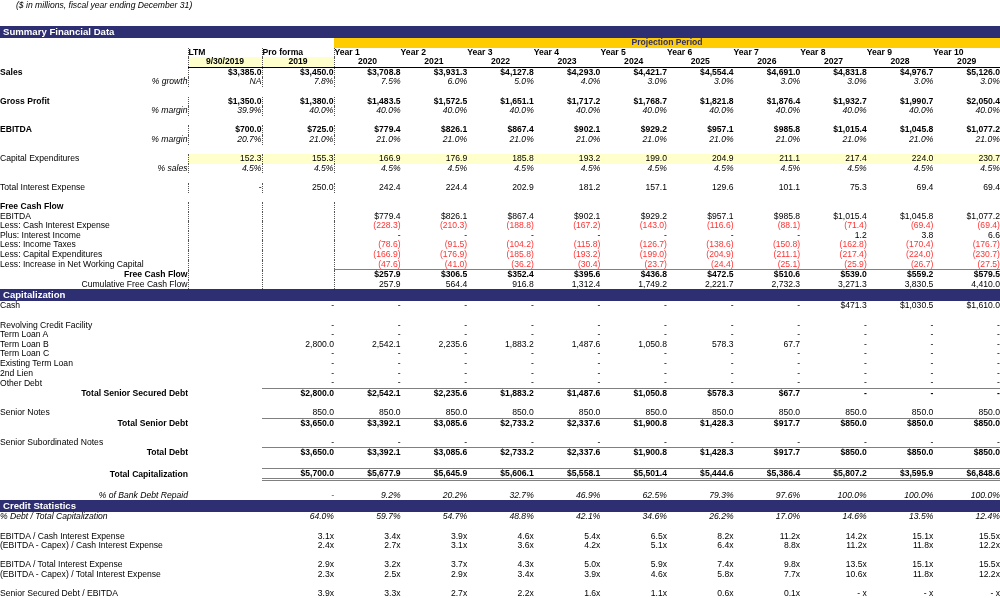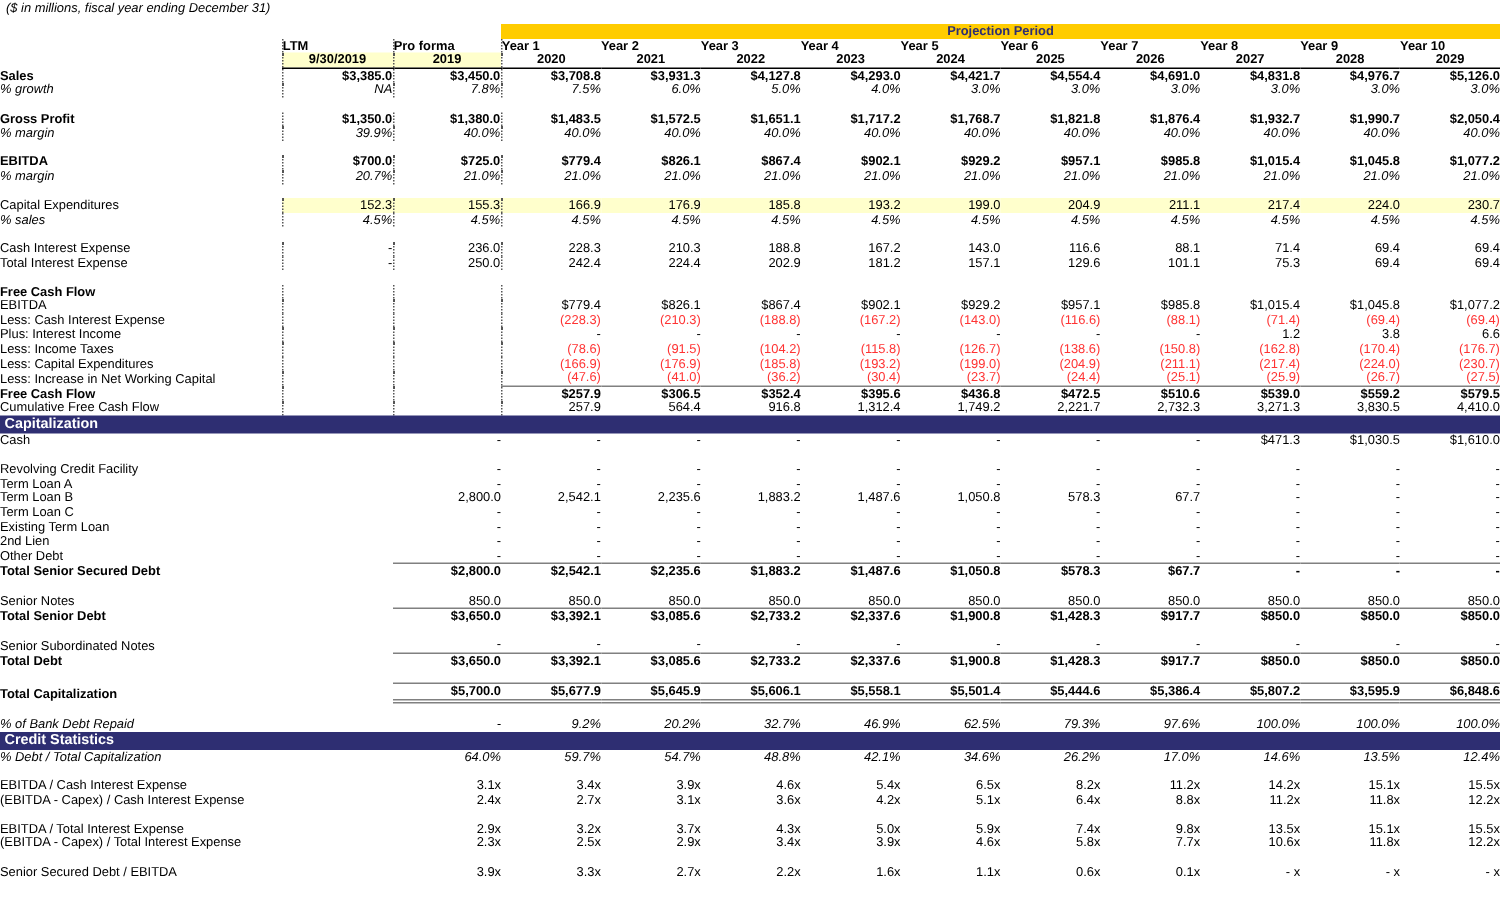--- a/index.html
+++ b/index.html
@@ -25,7 +25,7 @@
 
   
   .subtitle{
-    font-style:italic;font-size:8.6px;padding-left:4px;height:16px;line-height:11px;
+    font-style:italic;font-size:8.6px;padding-left:16px;height:26px;line-height:11px;
   }
   .bar{
     background:#2e2e72;color:#fff;font-weight:bold;font-size:9.6px;

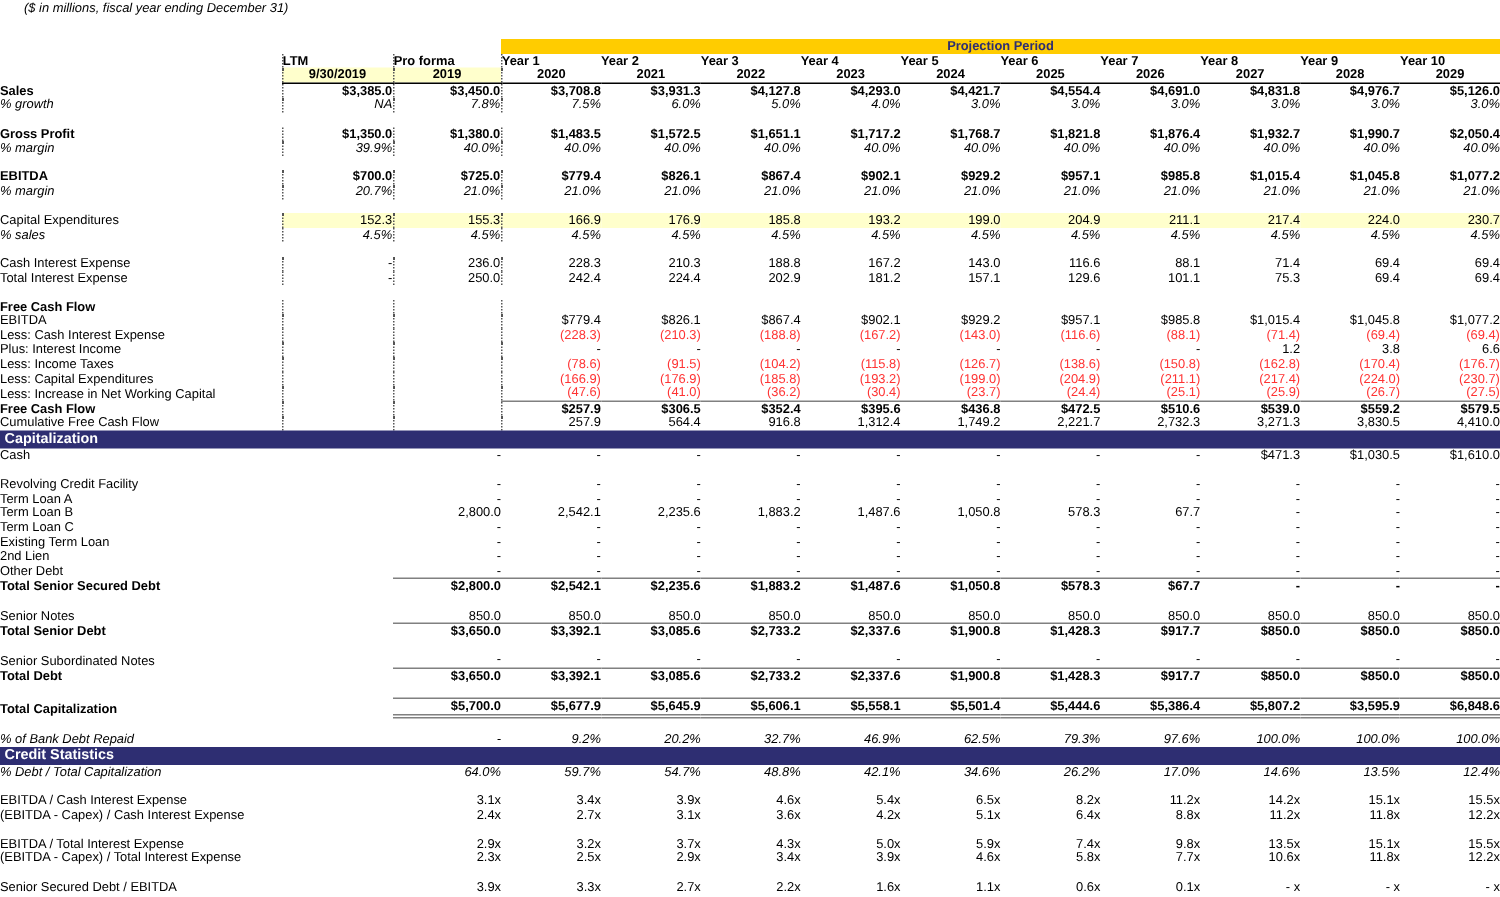--- a/index.html
+++ b/index.html
@@ -68,6 +68,7 @@
 
   <div class="subtitle">($ in millions, fiscal year ending December 31)</div>
 
+  <div class="bar">Summary Financial Data</div>
 
   <table class="grid">
     <colgroup>

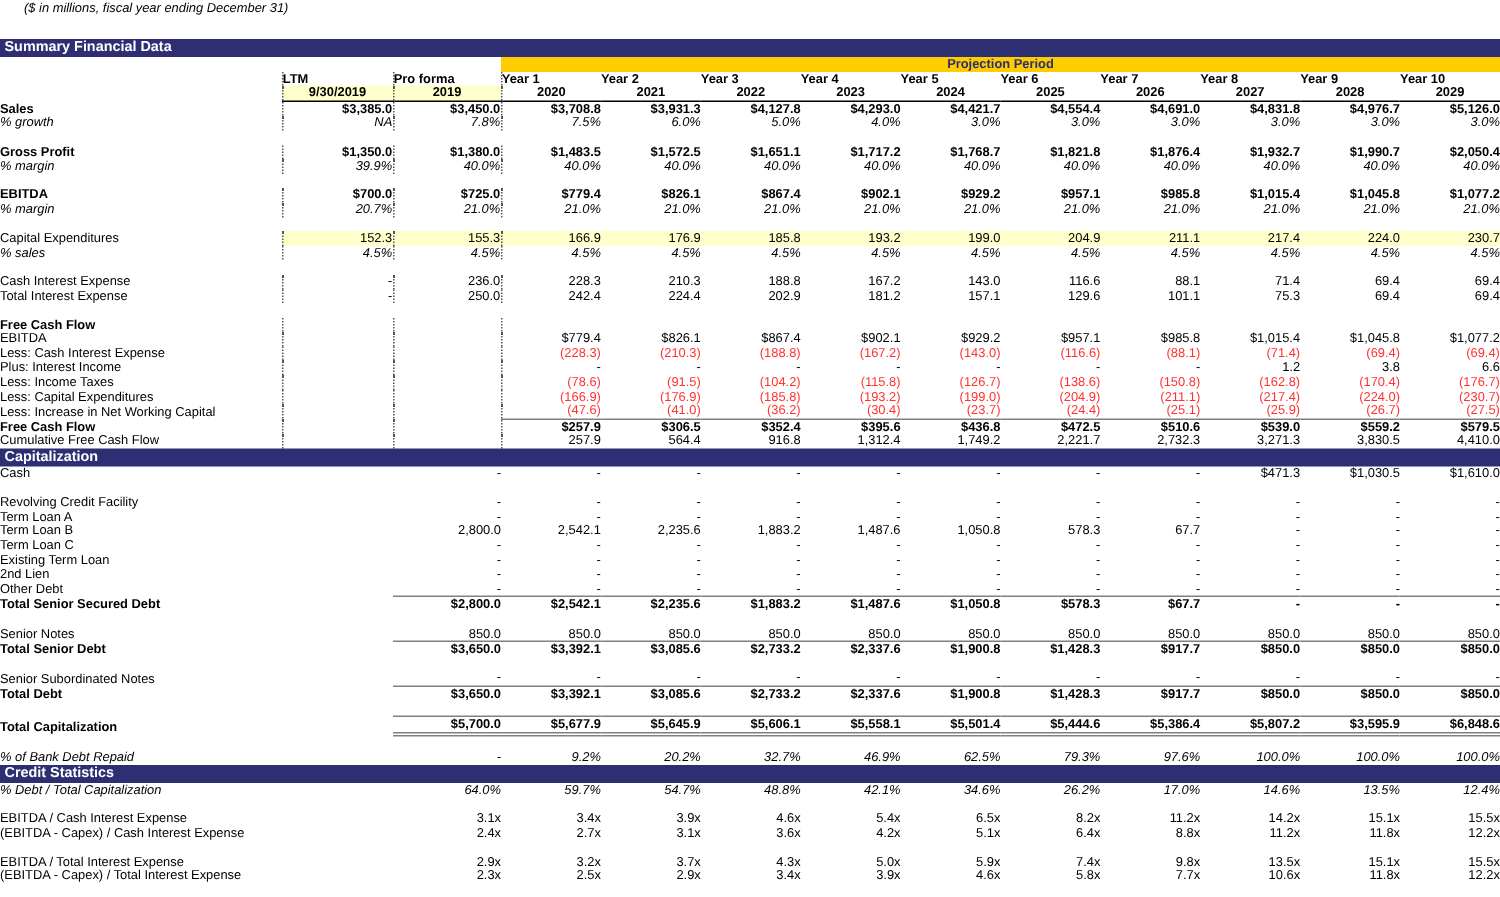--- a/index.html
+++ b/index.html
@@ -46,7 +46,7 @@
   .b{font-weight:bold;}
   .i{font-style:italic;}
   .neg{color:#ff3333;}
-  .ind1{padding-left:9px;}
+  .ind1{padding-left:9px;text-align:right;}
 
   
   .topline{border-top:1px solid #808080;}

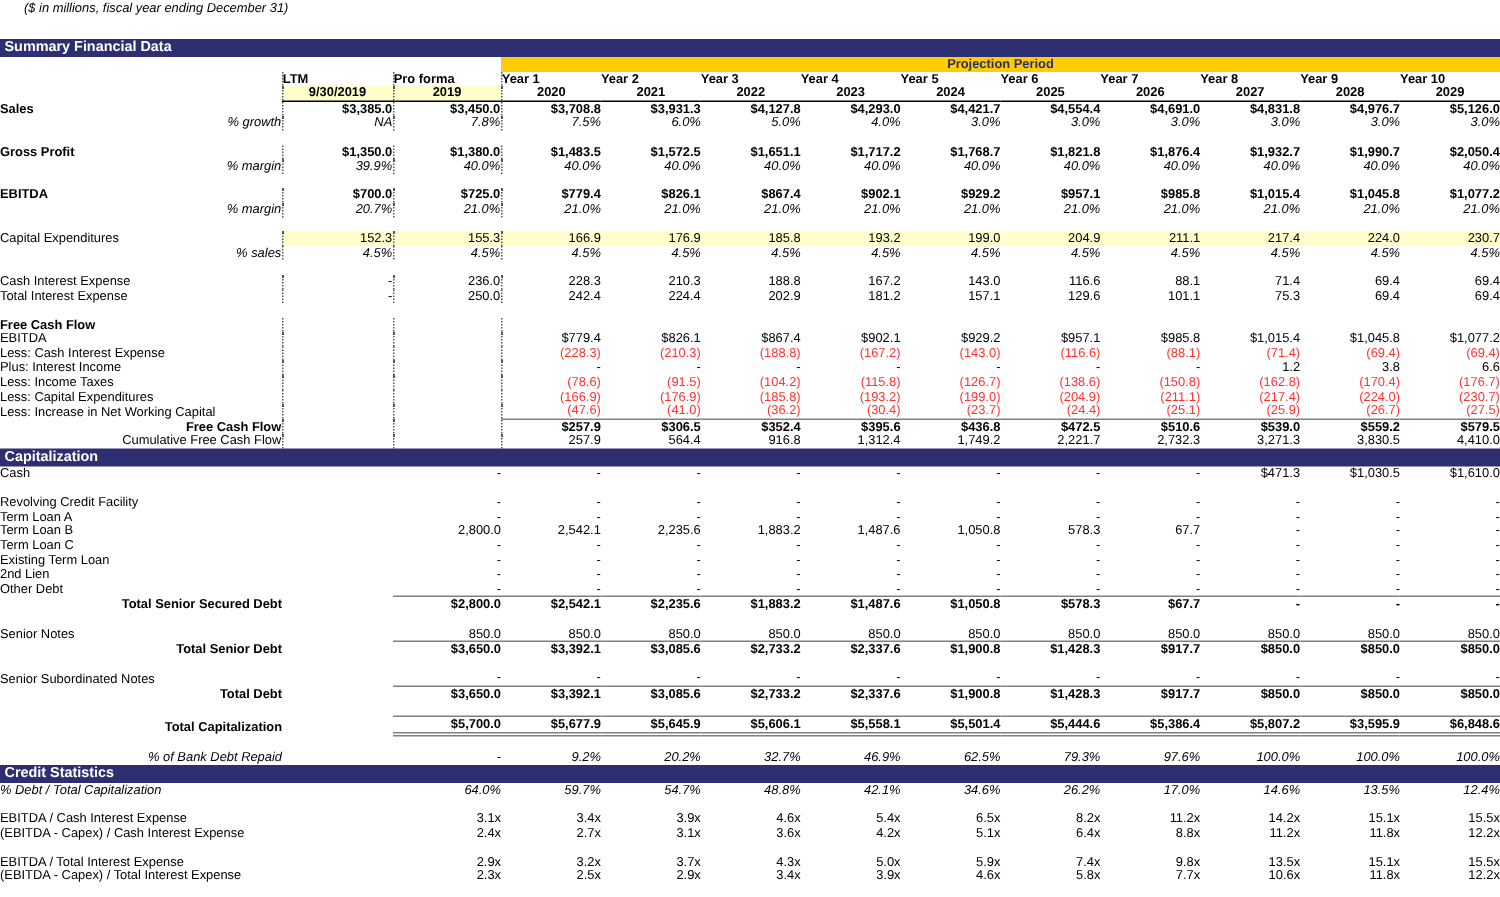--- a/index.html
+++ b/index.html
@@ -276,21 +276,6 @@
           <td colspan="13"></td>
         </tr>
         <tr>
-          <td>Cash Interest Expense</td>
-          <td class="v dotL dotR">-</td>
-          <td class="v dotR">236.0</td>
-          <td class="v">228.3</td>
-          <td class="v">210.3</td>
-          <td class="v">188.8</td>
-          <td class="v">167.2</td>
-          <td class="v">143.0</td>
-          <td class="v">116.6</td>
-          <td class="v">88.1</td>
-          <td class="v">71.4</td>
-          <td class="v">69.4</td>
-          <td class="v">69.4</td>
-        </tr>
-        <tr>
           <td>Total Interest Expense</td>
           <td class="v dotL dotR">-</td>
           <td class="v dotR">250.0</td>

